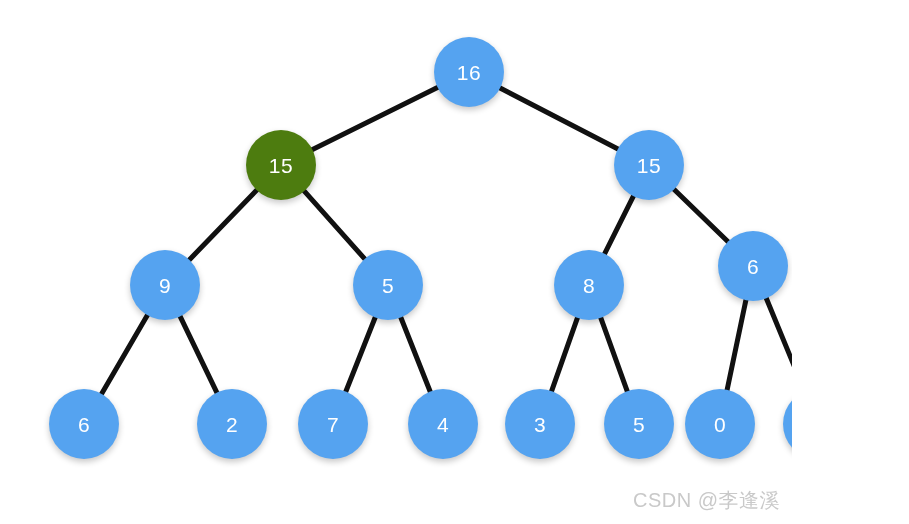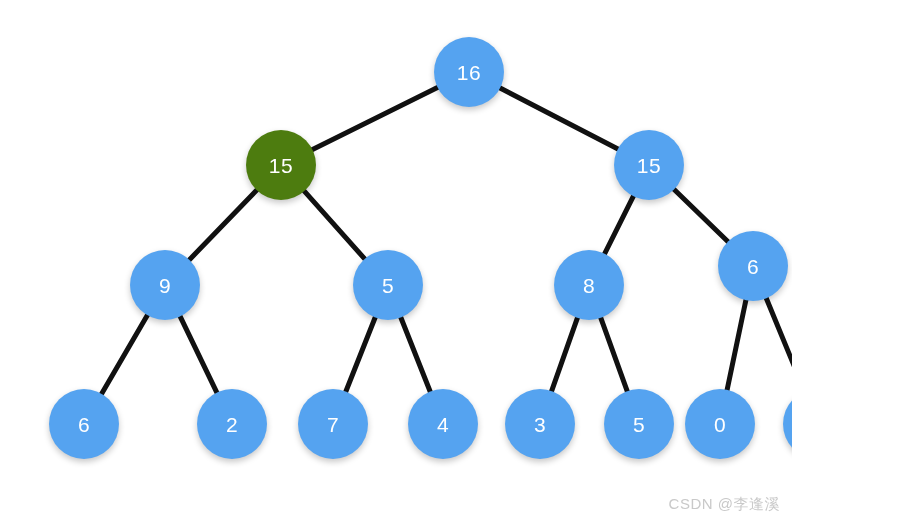--- a/index.html
+++ b/index.html
@@ -46,7 +46,7 @@
     right: 12px;
     bottom: 10px;
     color: #c9c9c9;
-    font-size: 15px;
+    font-size: 20px;
     letter-spacing: 0.5px;
     white-space: nowrap;
   }

